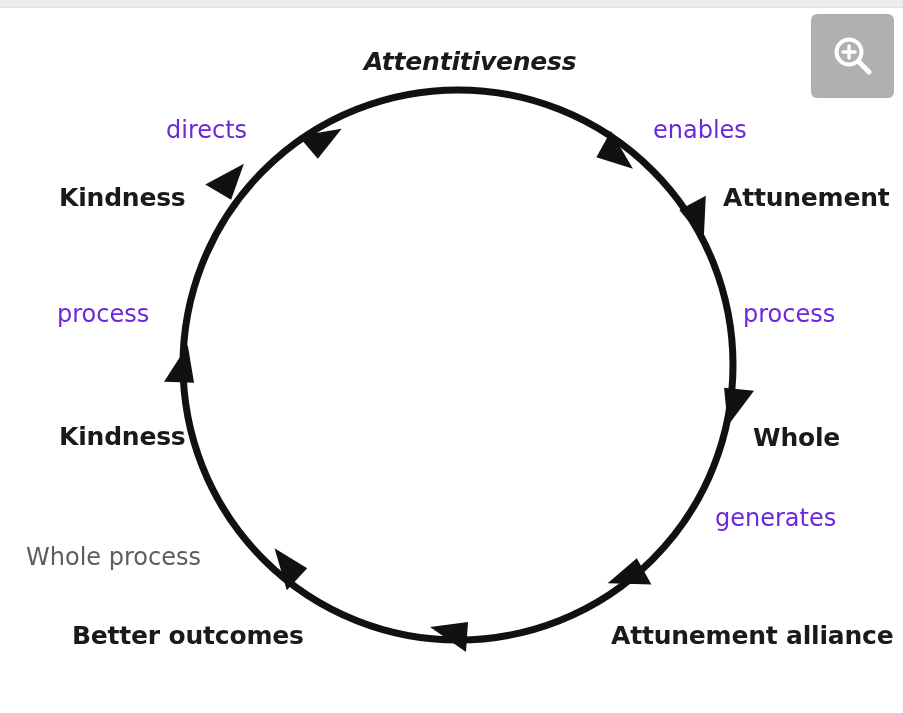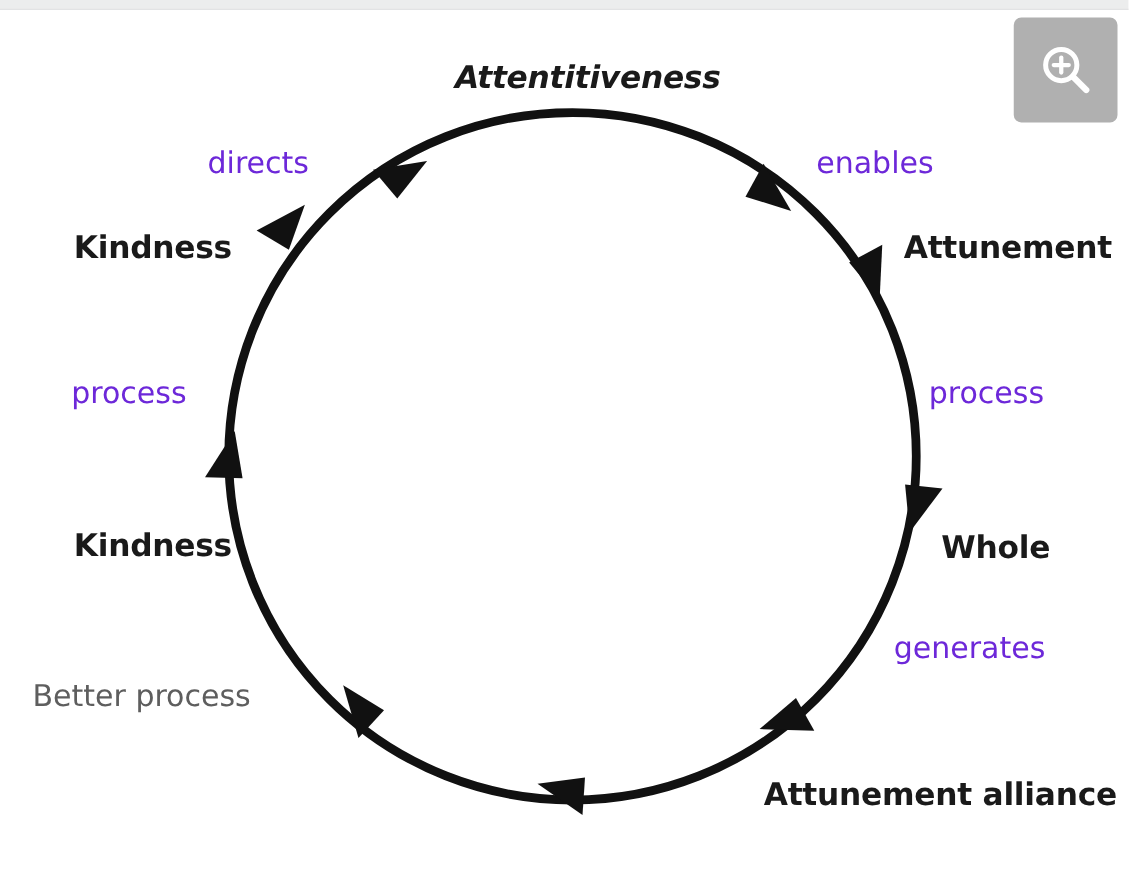--- a/index.html
+++ b/index.html
@@ -144,7 +144,7 @@
 
 
     <div class="lbl note-label" style="left:26px; top:473px;">
-      <div>Better process</div>
+      <div>Whole process</div>
       
       
     </div>

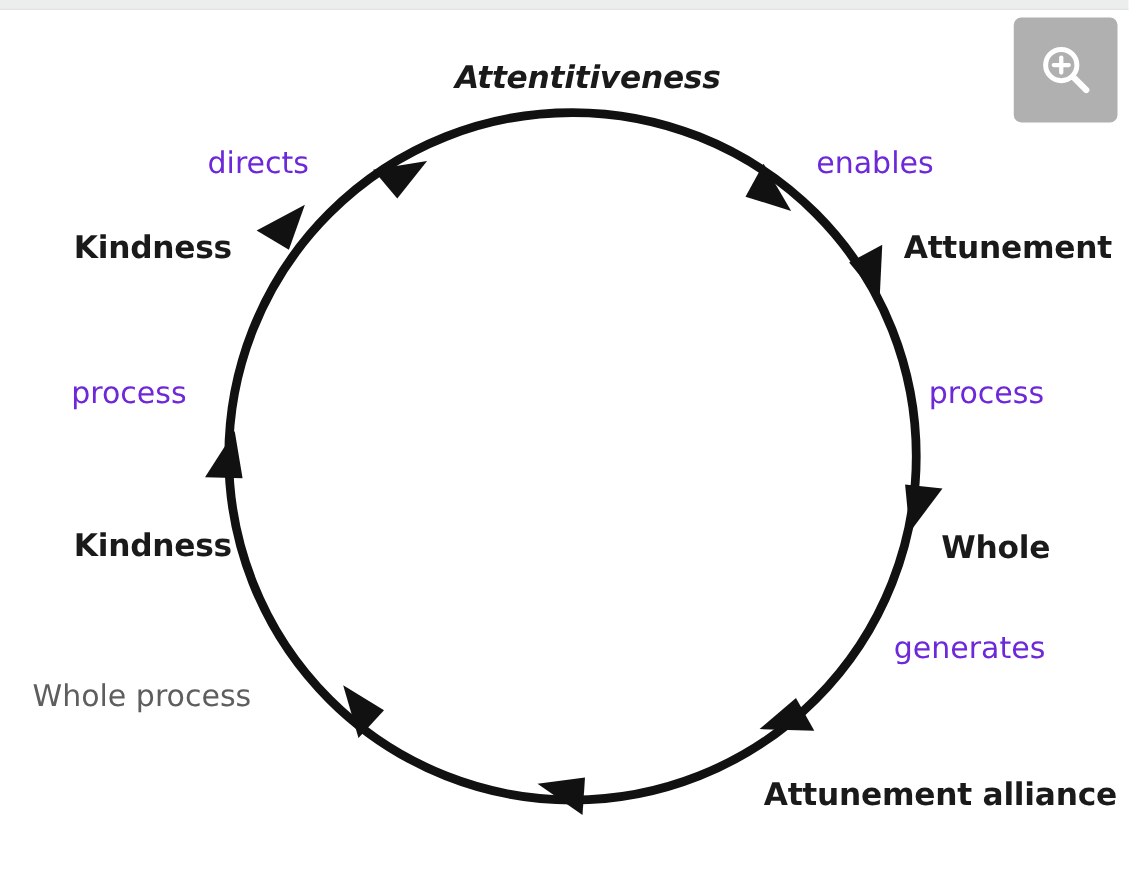--- a/index.html
+++ b/index.html
@@ -127,6 +127,7 @@
 
     <div class="lbl node-label" style="left:611px; top:613px;">Attunement alliance</div>
 
+    <div class="lbl node-label" style="left:72px; top:613px;">Better outcomes</div>
 
     <div class="lbl node-label" style="left:59px; top:414px;">Kindness</div>
 

